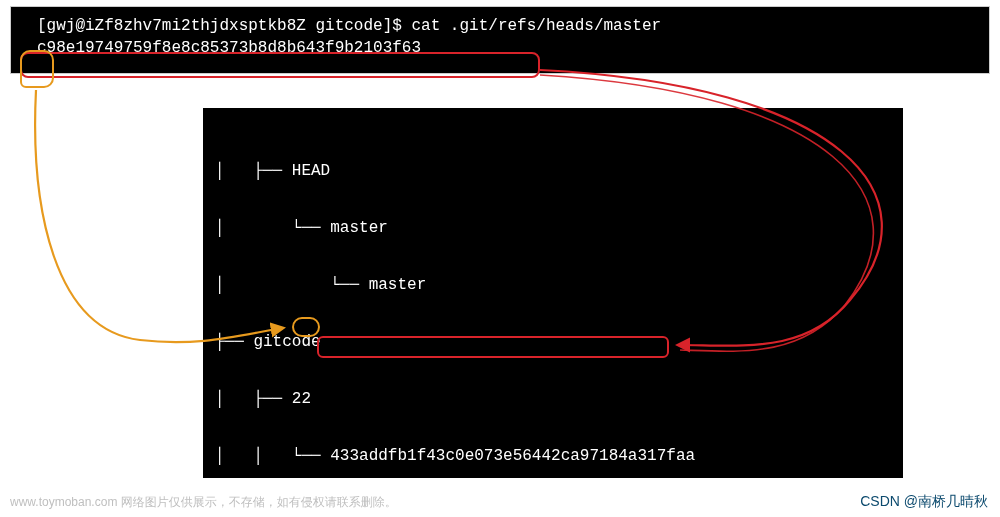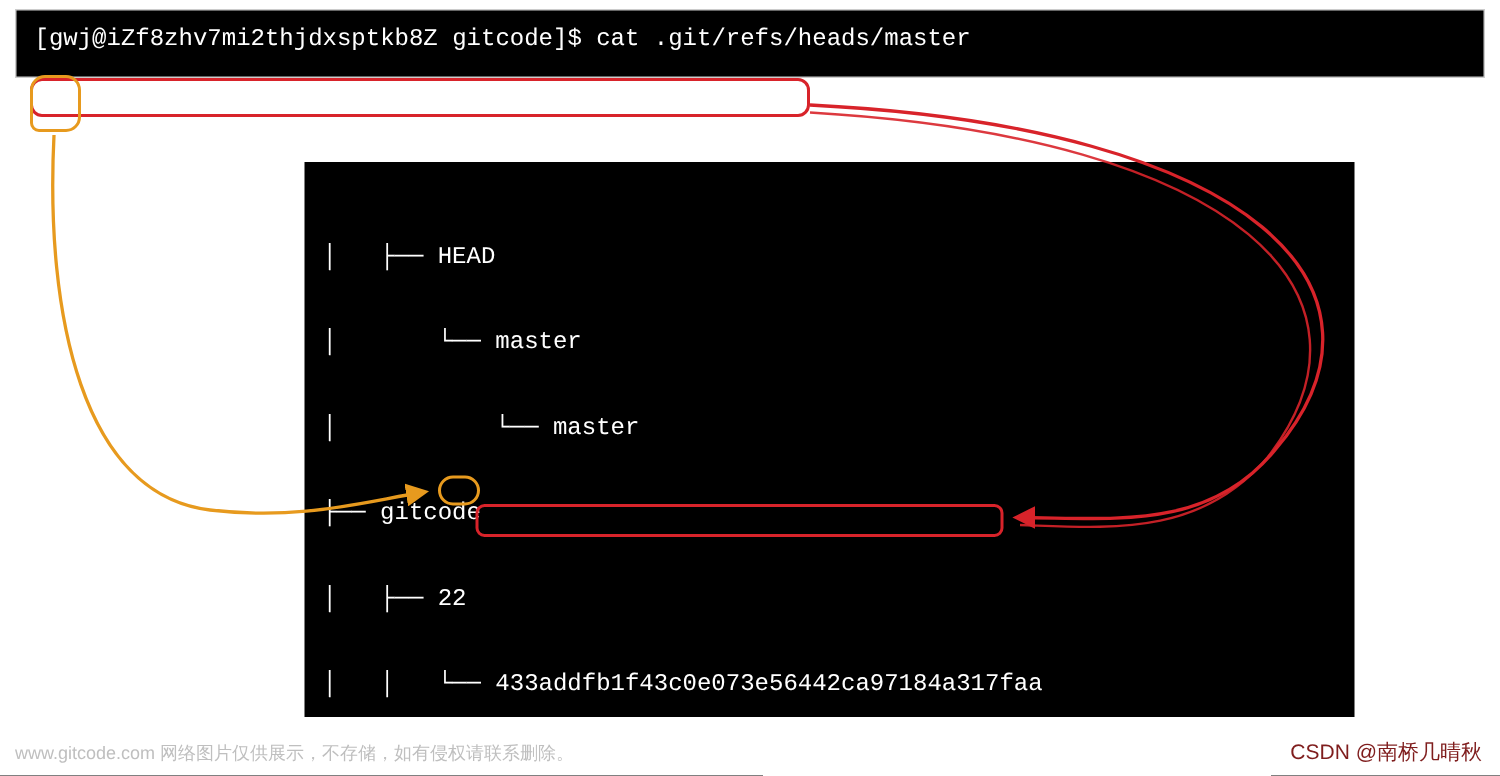--- a/index.html
+++ b/index.html
@@ -21,7 +21,7 @@
     top: 6px;
     background: #000;
     color: #fff;
-    padding: 8px 12px 14px 12px;
+    padding: 8px 12px 14px 26px;
     line-height: 22px;
     border: 1px solid #ccc;
   }

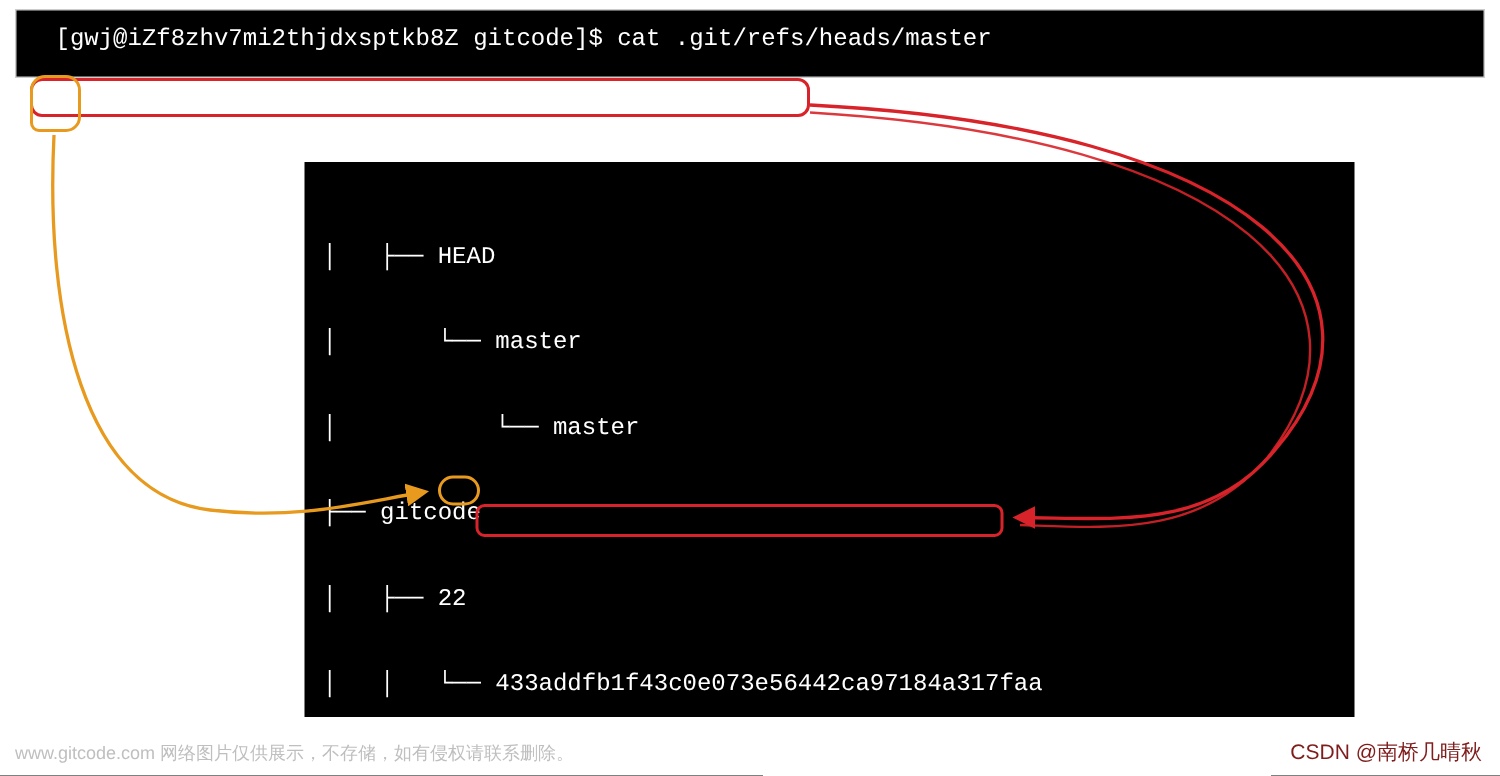--- a/index.html
+++ b/index.html
@@ -129,6 +129,7 @@
 
 <div class="top-term">
   <div class="prompt">[gwj@iZf8zhv7mi2thjdxsptkb8Z gitcode]$ cat .git/refs/heads/master</div>
+  <div class="sha">c98e19749759f8e8c85373b8d8b643f9b2103f63</div>
 </div>
 
 <div class="bot-term">

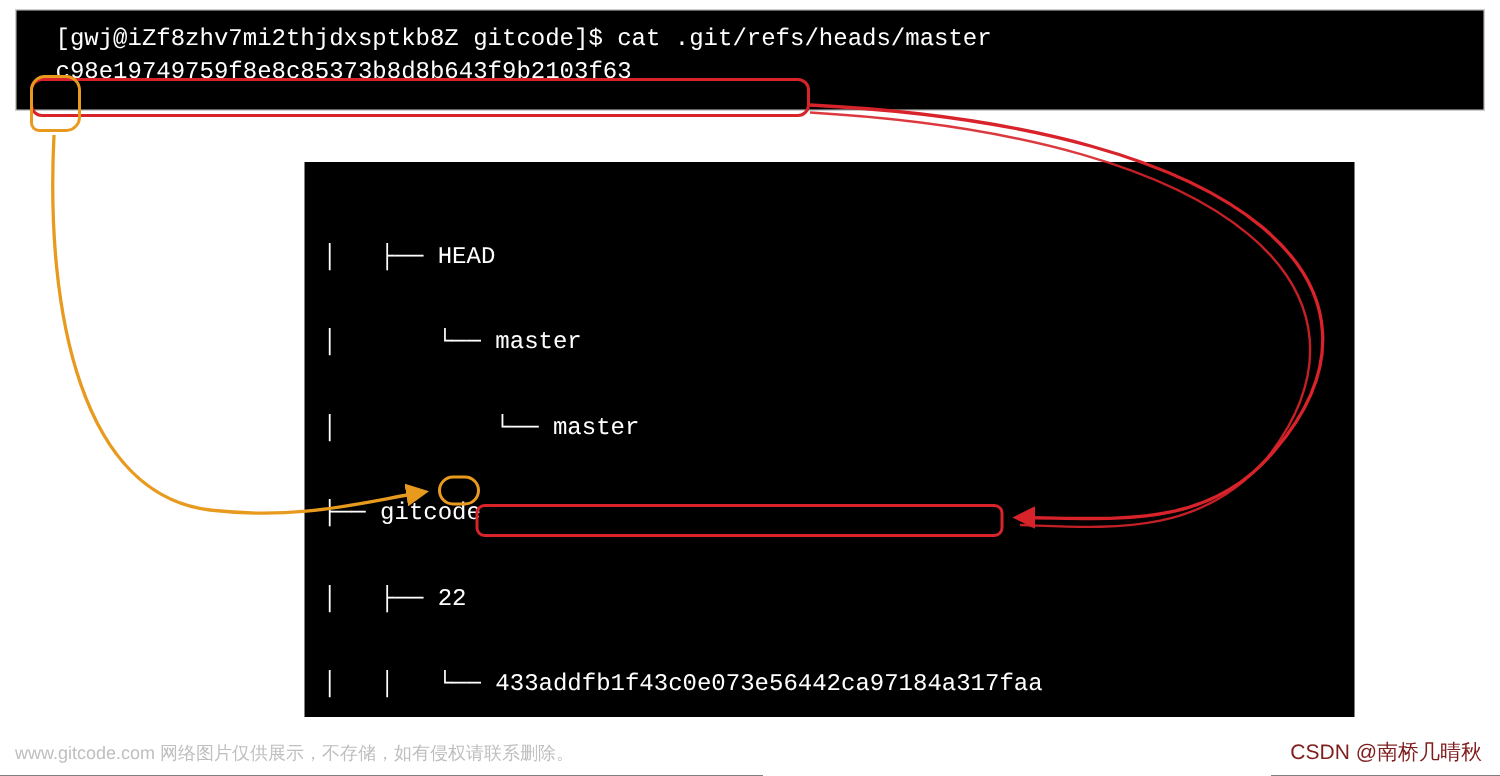--- a/index.html
+++ b/index.html
@@ -184,7 +184,7 @@
            C 200 347, 240 335, 283 328" fill="none" stroke="#e79a1e" stroke-width="2.2" marker-end="url(#arrow-orange)"></path>
 </svg>
 
-<div class="wm-left">www.gitcode.com 网络图片仅供展示，不存储，如有侵权请联系删除。</div>
+<div class="wm-left">www.toymoban.com 网络图片仅供展示，不存储，如有侵权请联系删除。</div>
 <div class="wm-right">CSDN @南桥几晴秋</div>
 
 </body></html>

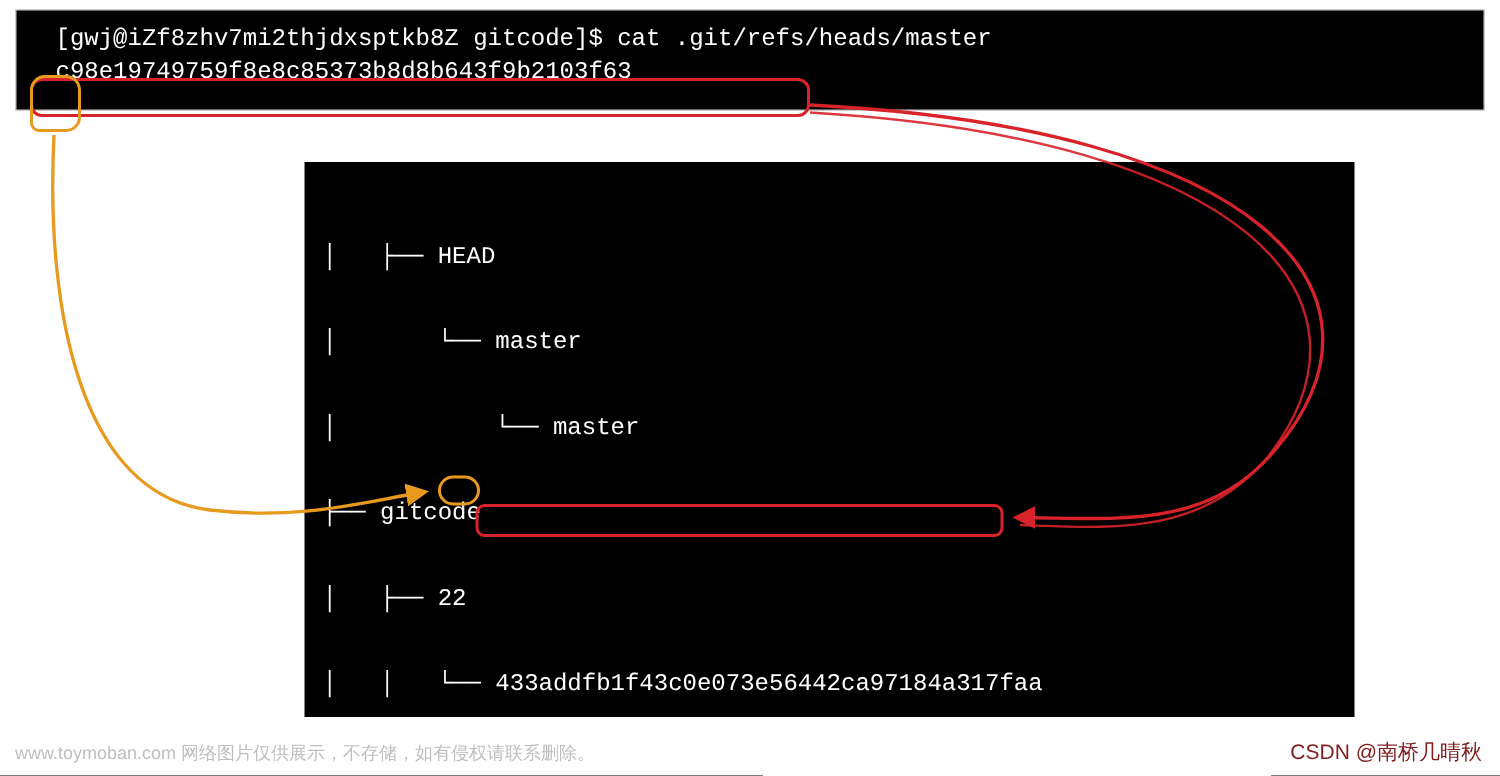--- a/index.html
+++ b/index.html
@@ -120,7 +120,7 @@
     bottom: 6px;
     font-family: Arial, "Microsoft YaHei", sans-serif;
     font-size: 14px;
-    color: #7f1d1d;
+    color: #0c4a6e;
     white-space: pre;
   }
 </style>

